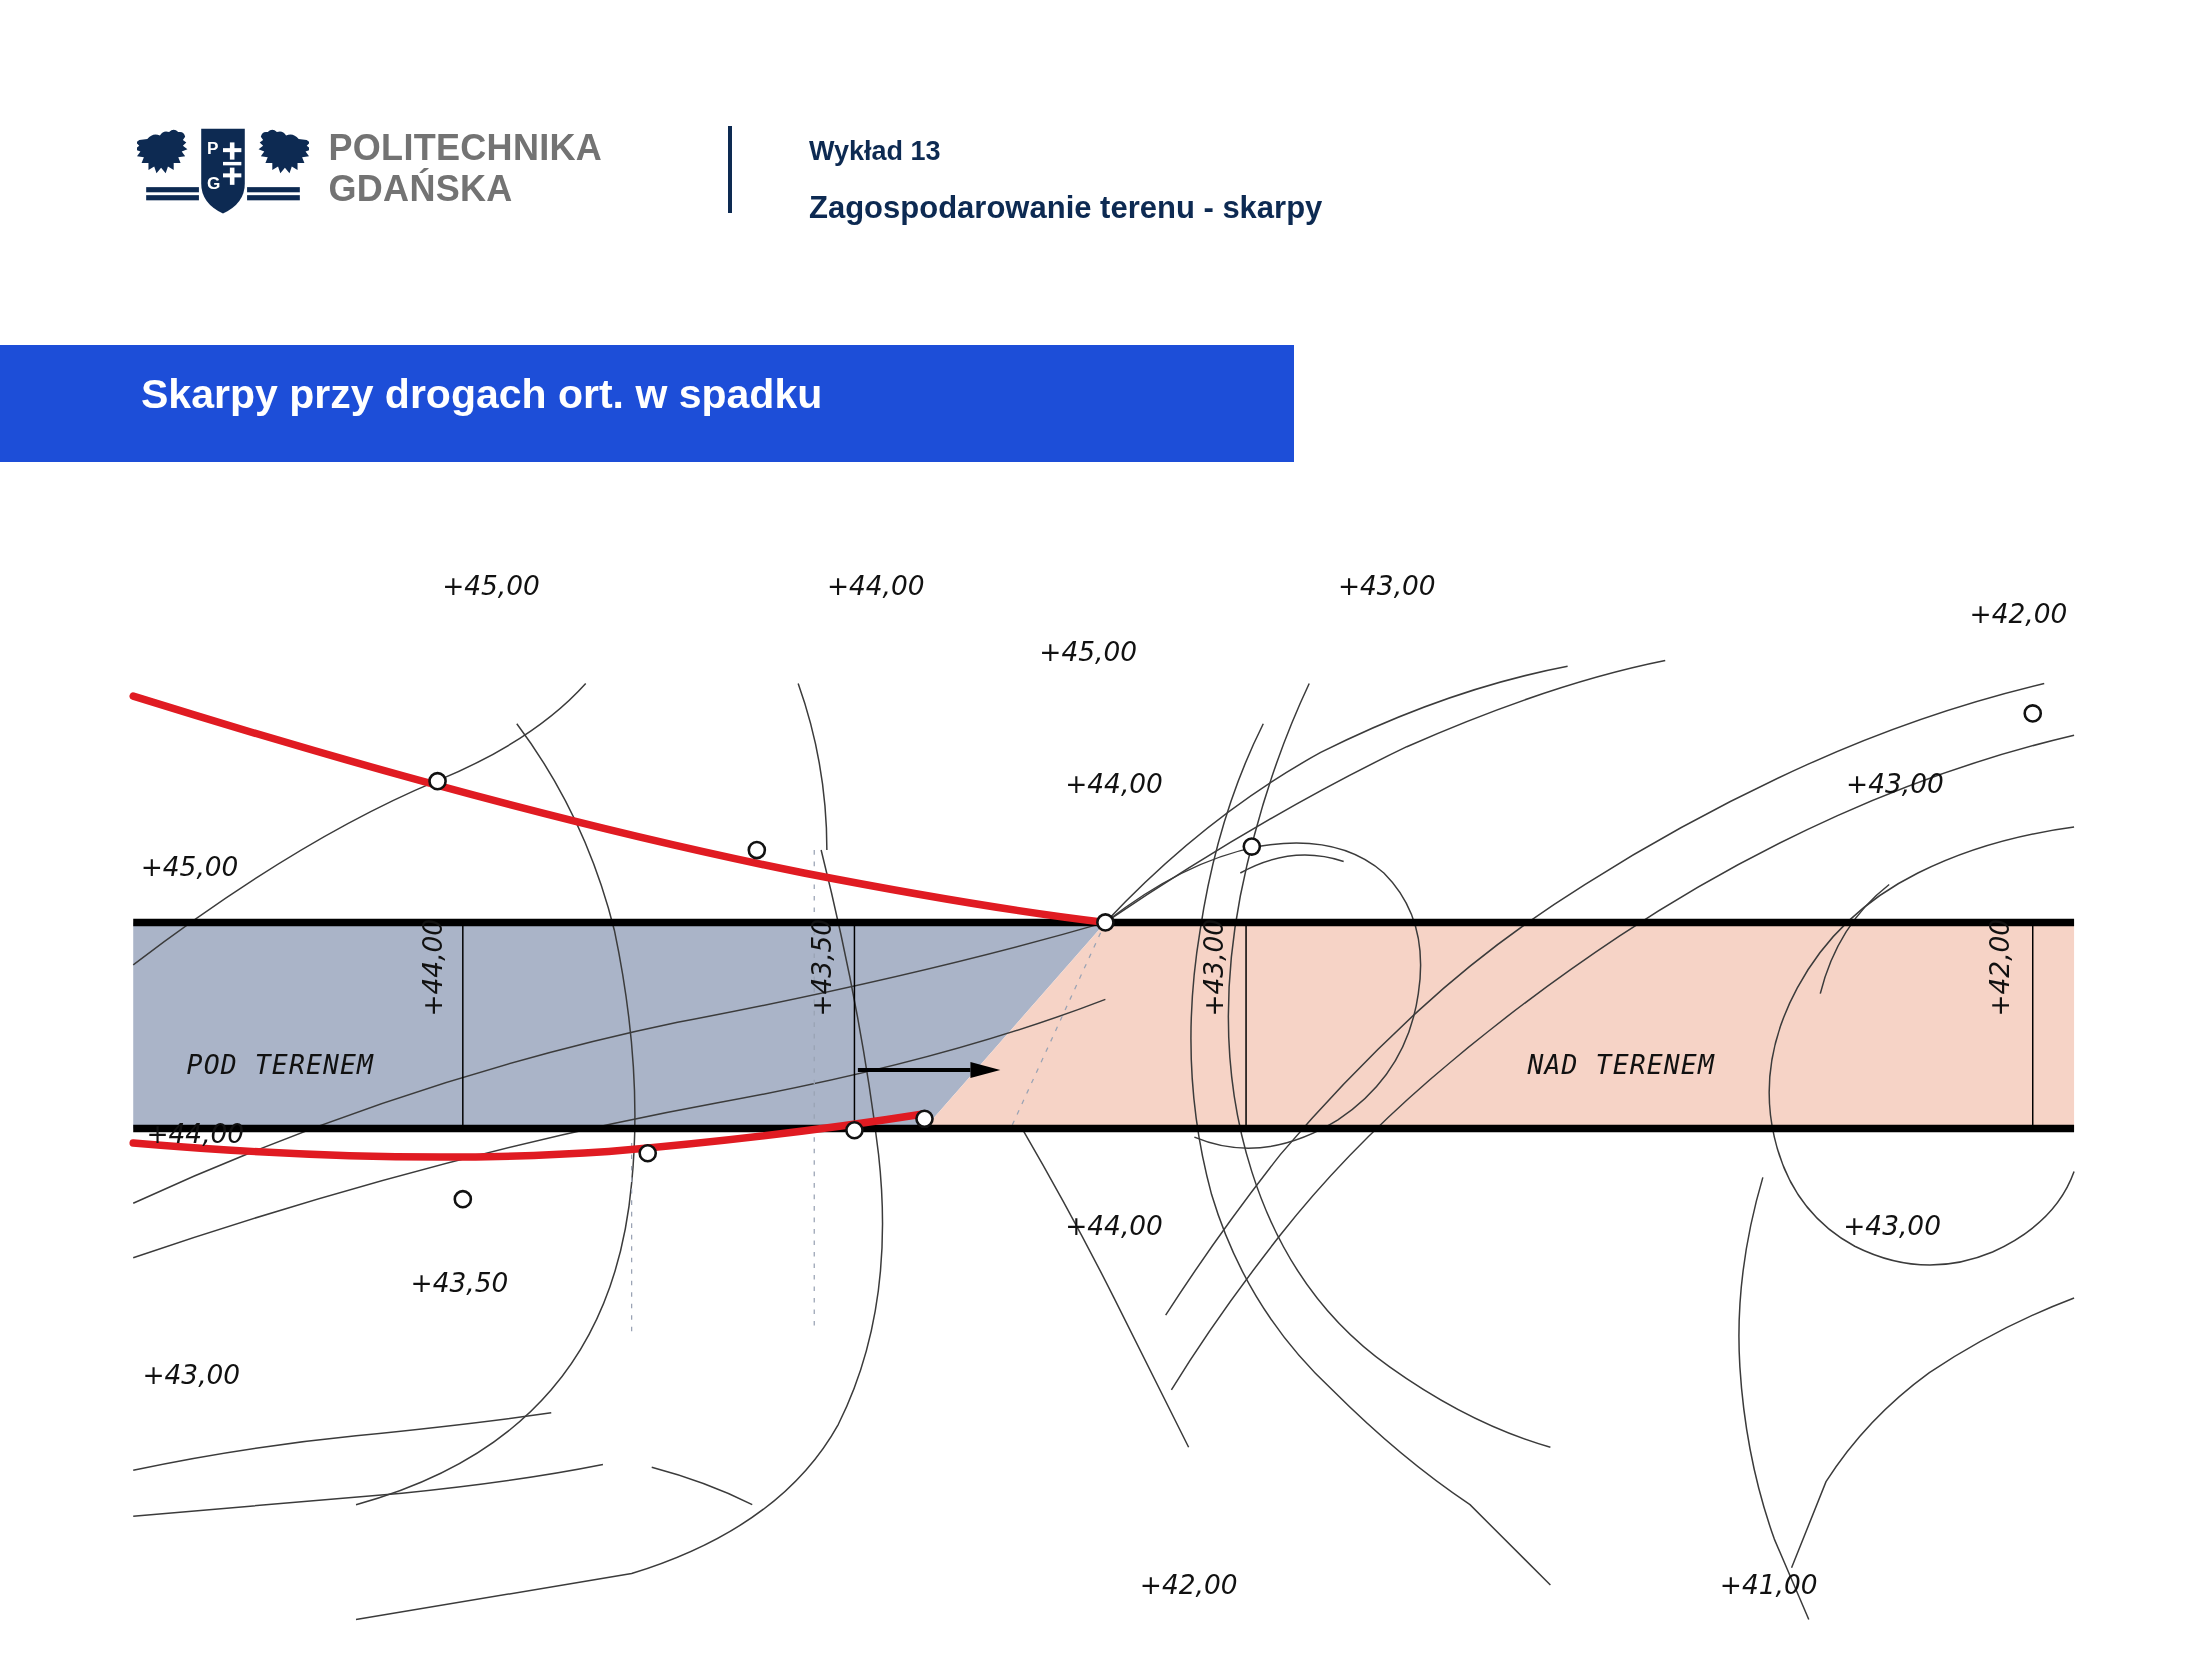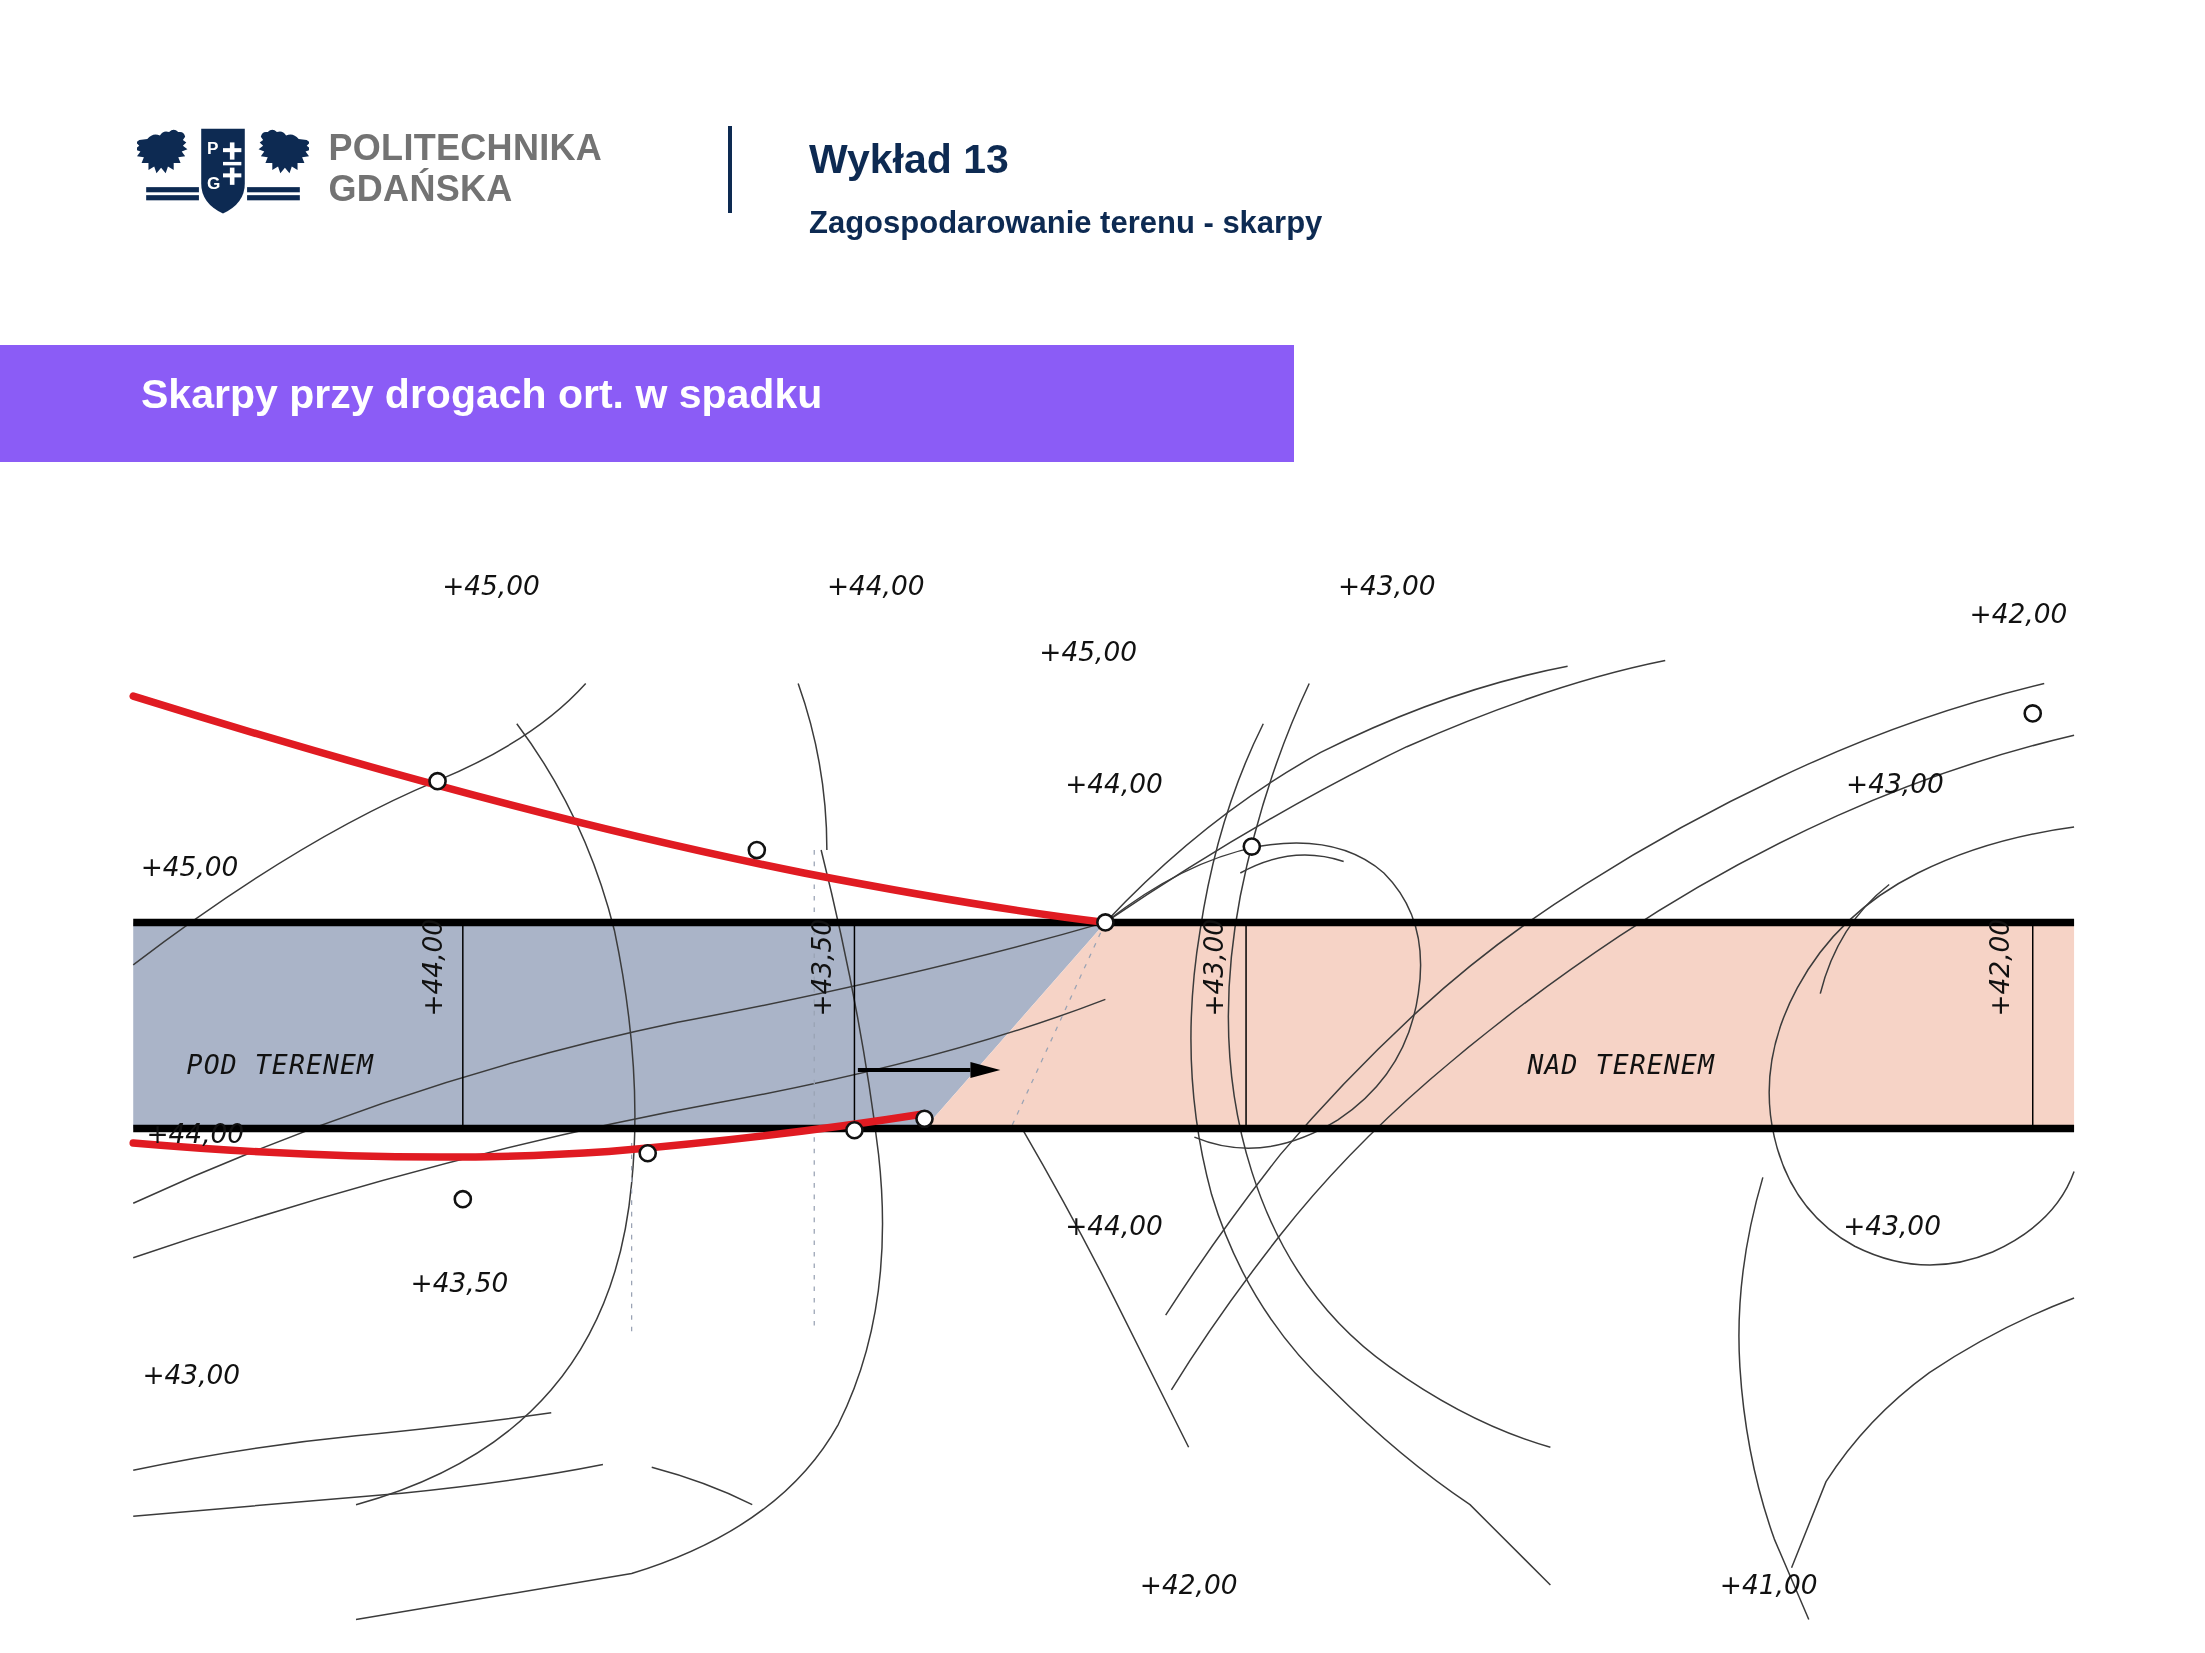--- a/index.html
+++ b/index.html
@@ -58,7 +58,7 @@
     font-weight: bold;
   }
   #lecture-no {
-    font-size: 41px;
+    font-size: 27px;
     line-height: 1.1;
   }
   #lecture-title {

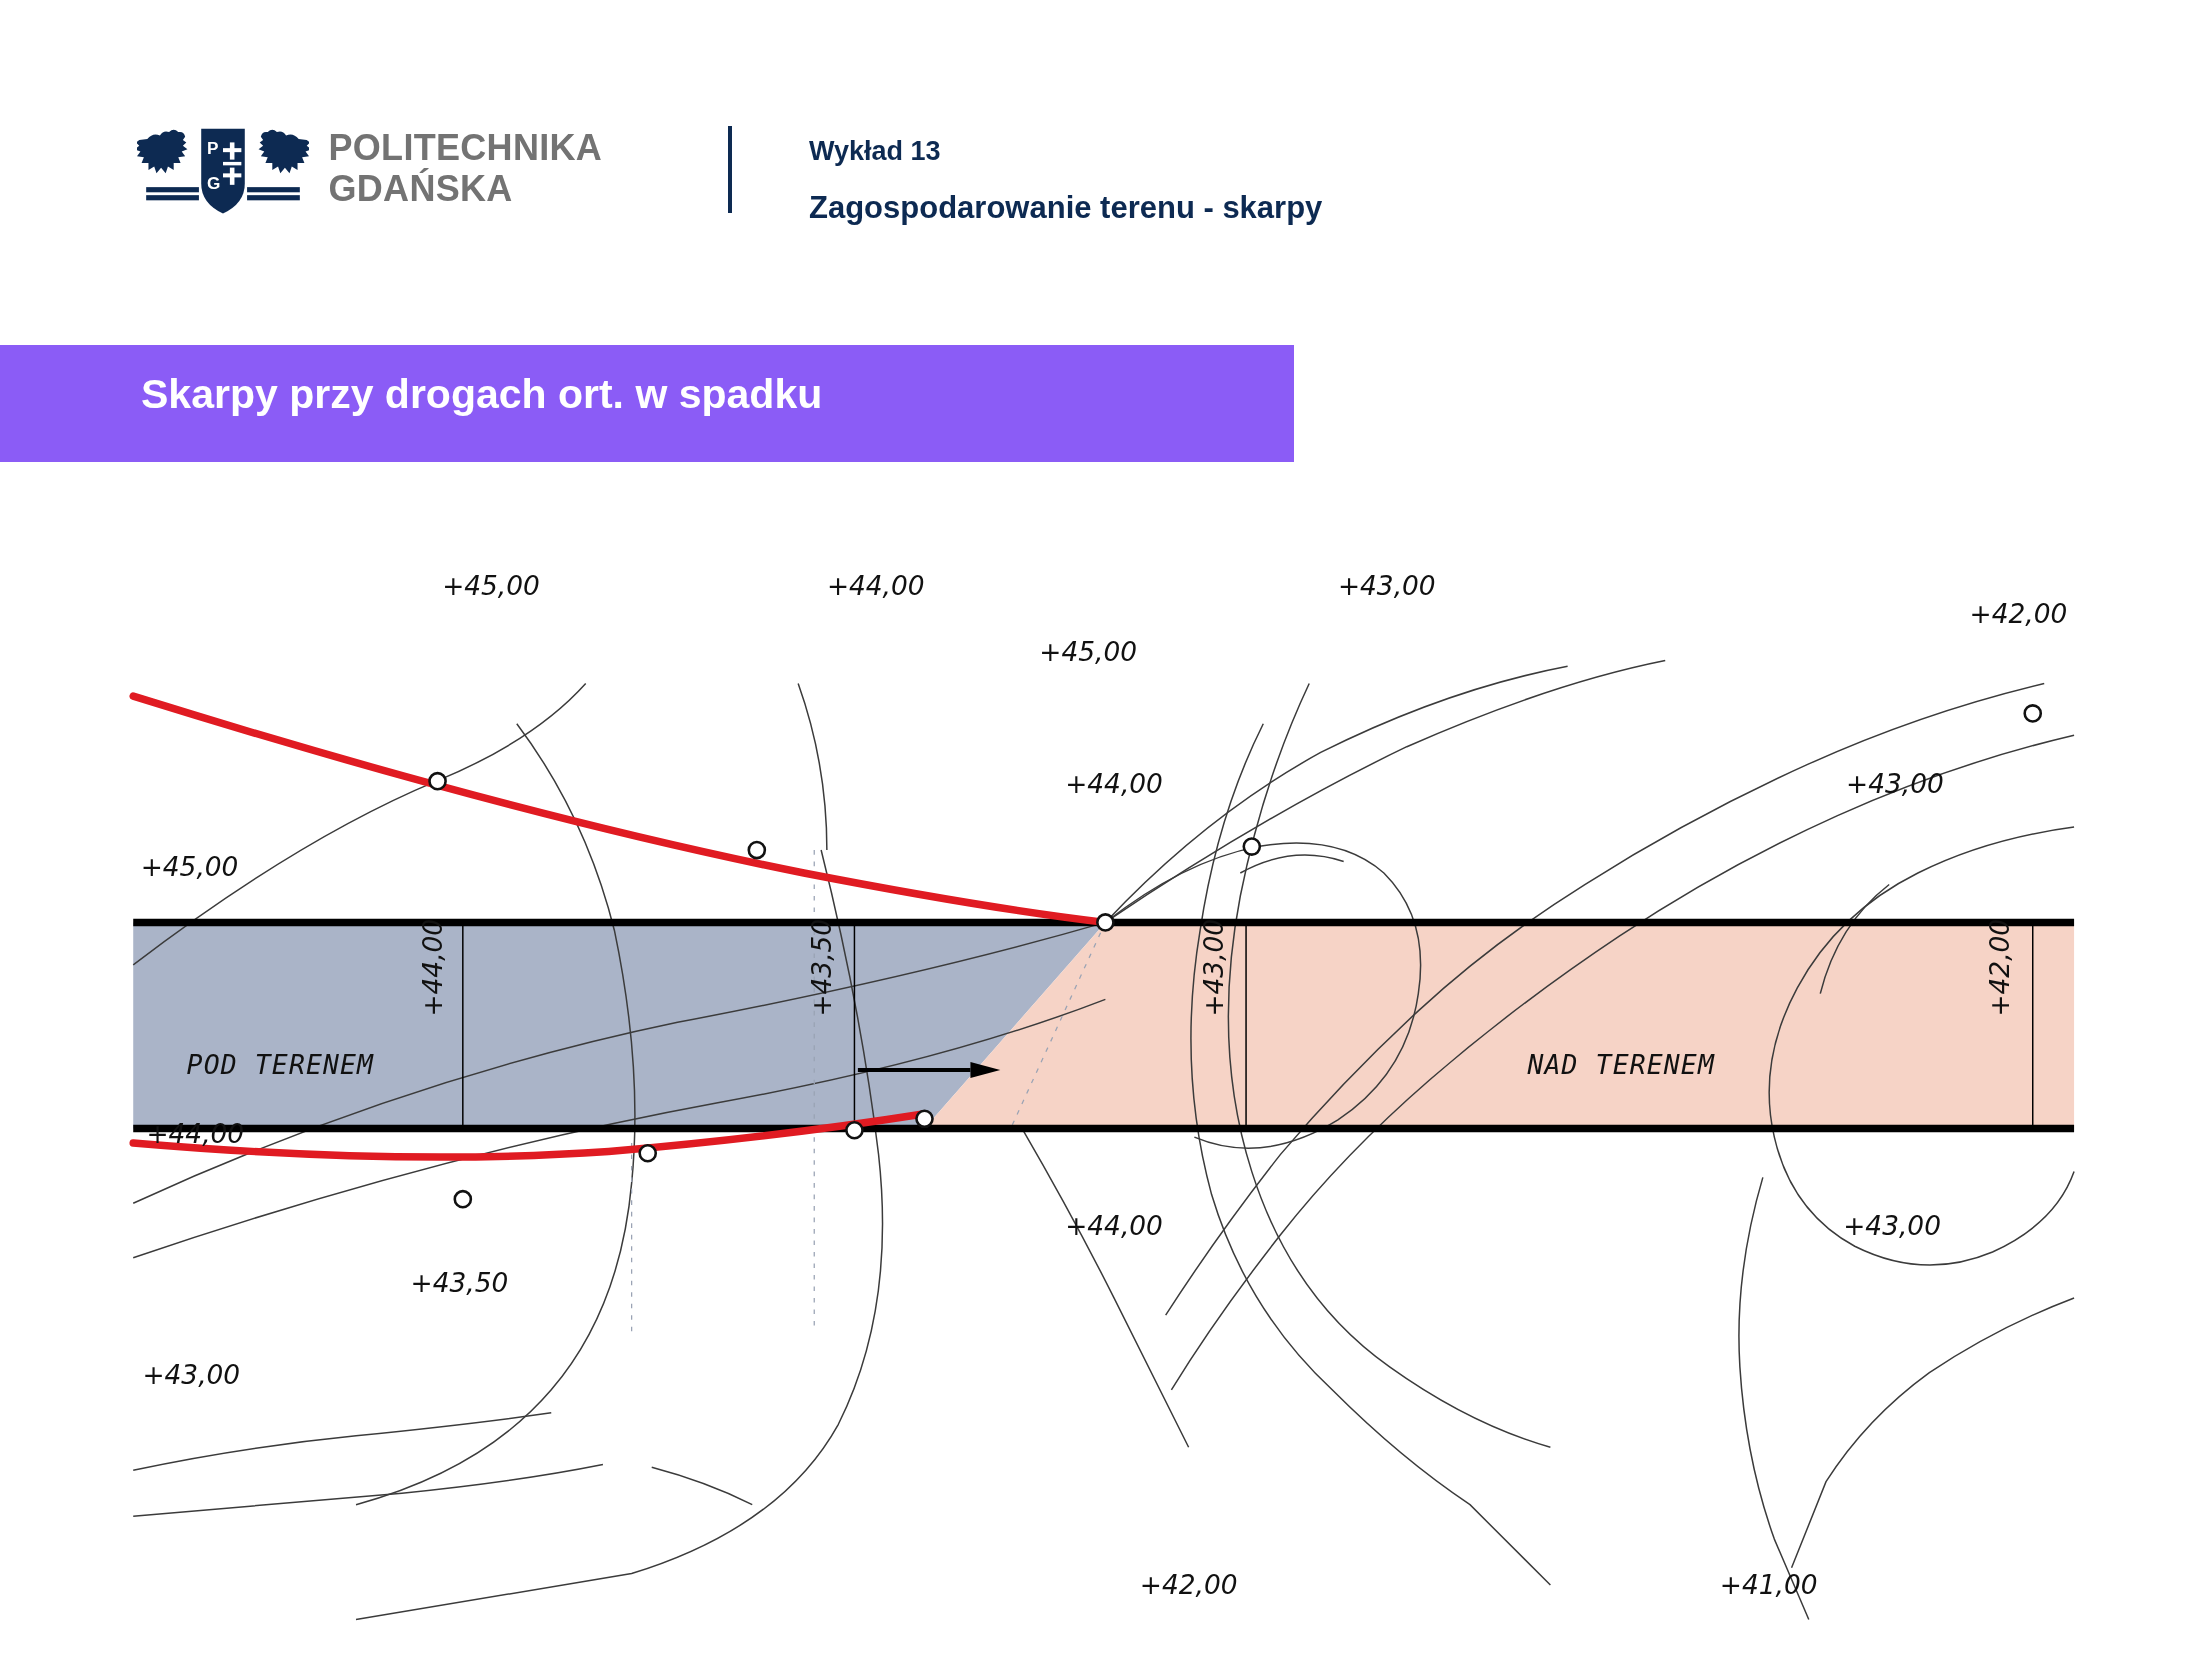--- a/index.html
+++ b/index.html
@@ -75,7 +75,7 @@
     top: 345px;
     width: 1294px;
     height: 117px;
-    background: #8b5cf6;
+    background: #1d4ed8;
   }
   #section-bar-label {
     position: absolute;

